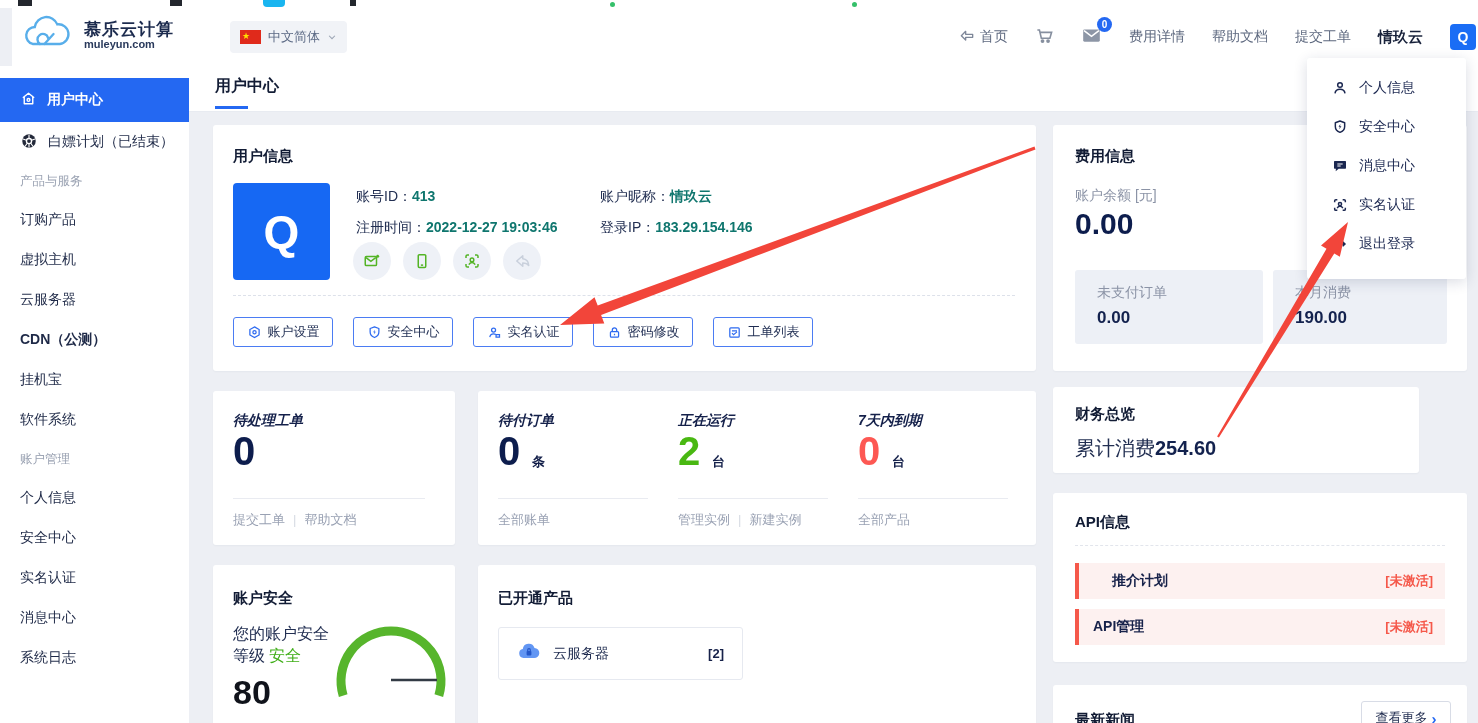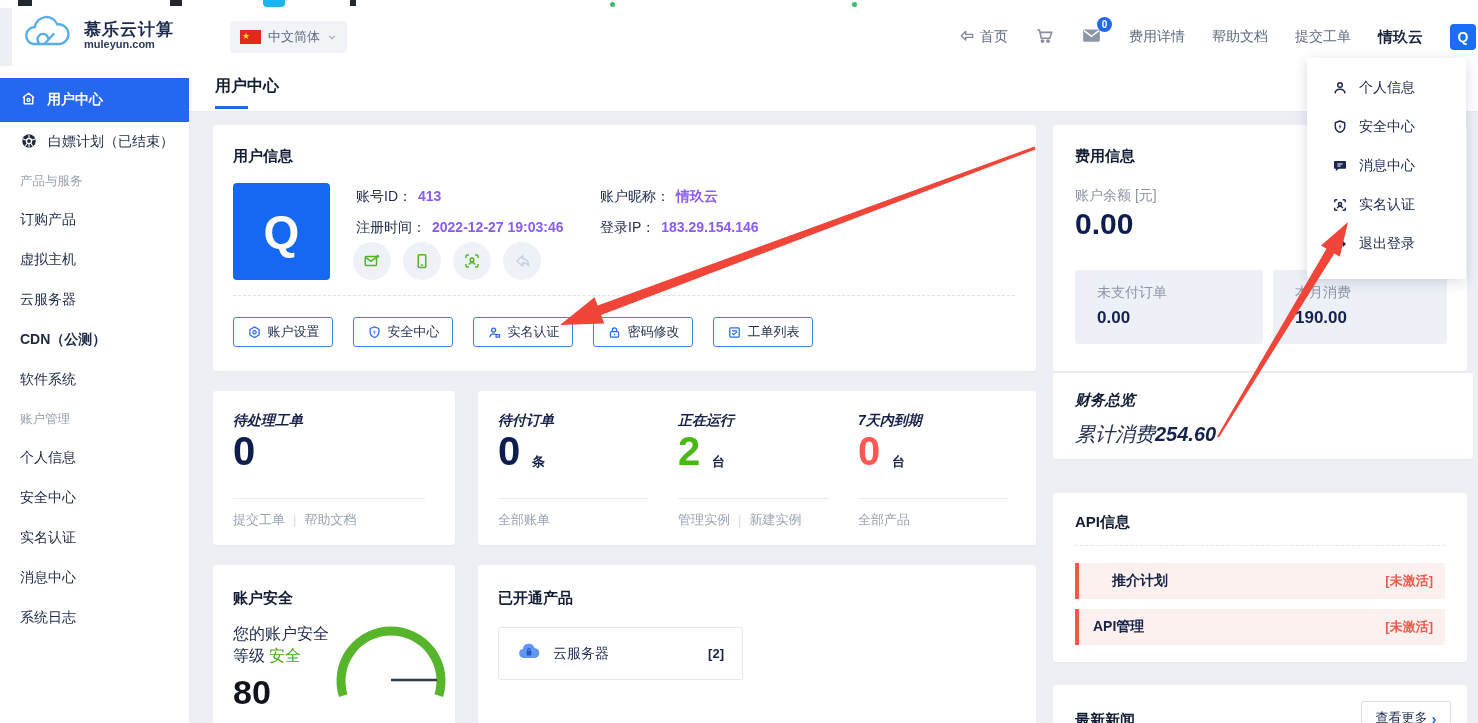--- a/index.html
+++ b/index.html
@@ -49,7 +49,7 @@
   .card-user .ctitle { position:absolute; left:20px; top:22px; }
   .avatar-lg { position:absolute; left:20px; top:58px; width:97px; height:97px; border-radius:4px; background:#1668f3; color:#fff; font-size:46px; font-weight:bold; display:flex; align-items:center; justify-content:center; }
   .ufield { position:absolute; font-size:14px; color:#222f52; white-space:nowrap; }
-  .ufield b { font-weight:bold; color:#8b5cf6; margin-left:6px; }
+  .ufield b { font-weight:bold; color:#0f766e; }
   .chips { position:absolute; left:140px; top:117px; display:flex; gap:12px; }
   .chip { width:38px; height:38px; border-radius:50%; background:#eef1f7; display:flex; align-items:center; justify-content:center; }
   .dash-div { position:absolute; left:20px; top:170px; width:782px; border-top:1px dashed #dde1ea; }

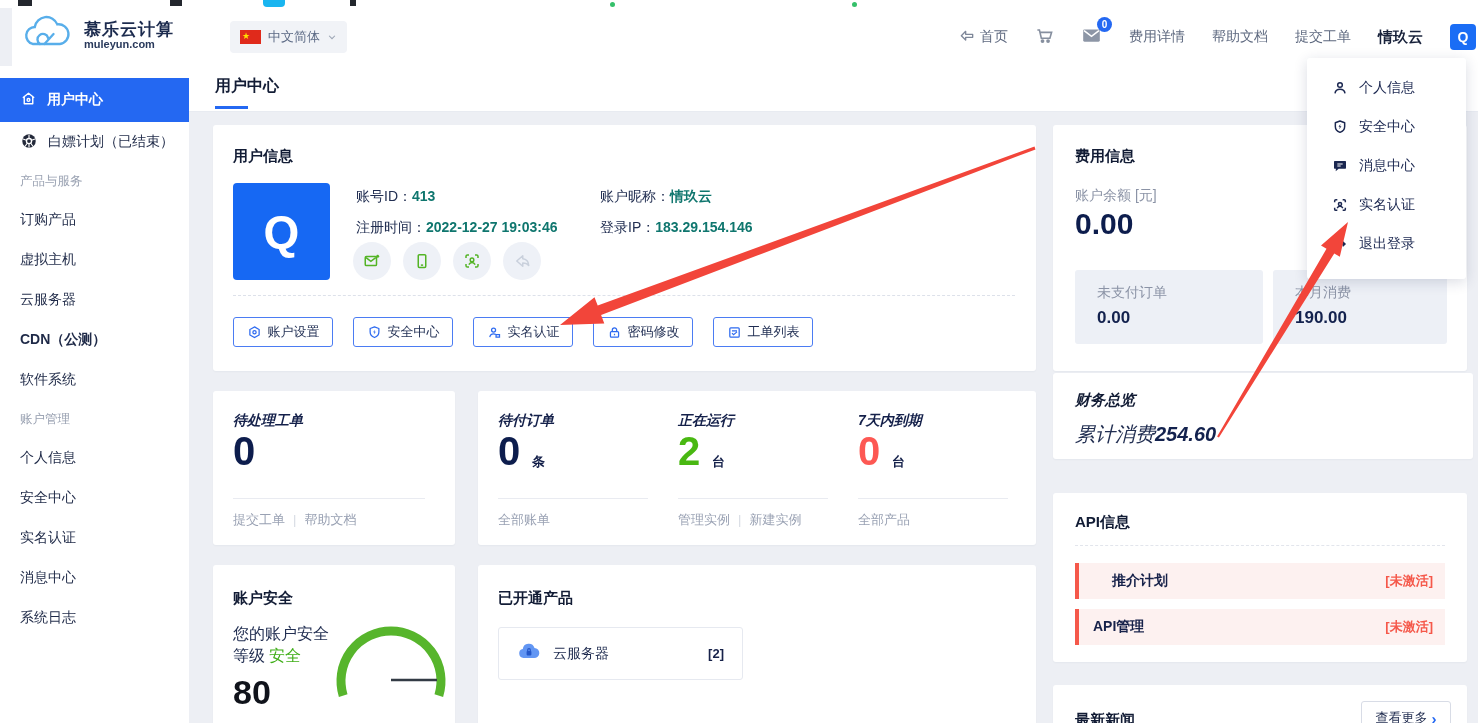--- a/index.html
+++ b/index.html
@@ -228,6 +228,7 @@
     <div class="side-item">虚拟主机</div>
     <div class="side-item">云服务器</div>
     <div class="side-item bold">CDN（公测）</div>
+    <div class="side-item">挂机宝</div>
     <div class="side-item">软件系统</div>
     <div class="side-section">账户管理</div>
     <div class="side-item">个人信息</div>

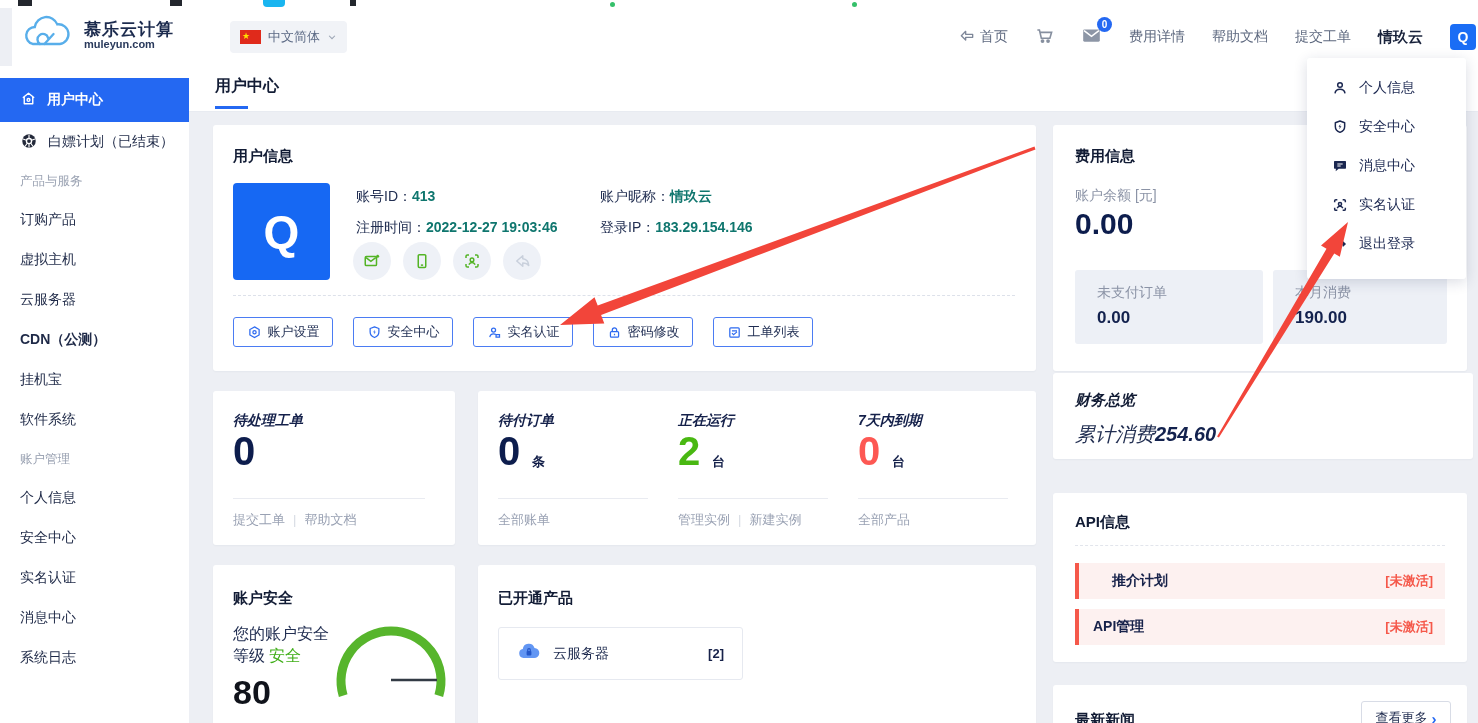--- a/index.html
+++ b/index.html
@@ -96,7 +96,7 @@
   .bbox .bvalue { position:absolute; left:22px; top:38px; font-size:17px; font-weight:bold; color:#13224e; }
 
   
-  .card-finance { left:1053px; top:373px; width:420px; height:86px;font-style:italic; }
+  .card-finance { left:1053px; top:387px; width:366px; height:86px; }
   .card-finance .ctitle { position:absolute; left:22px; top:18px; }
   .fin-line { position:absolute; left:22px; top:48px; font-size:20px; color:#222f52; }
   .fin-line b { color:#13224e; }

